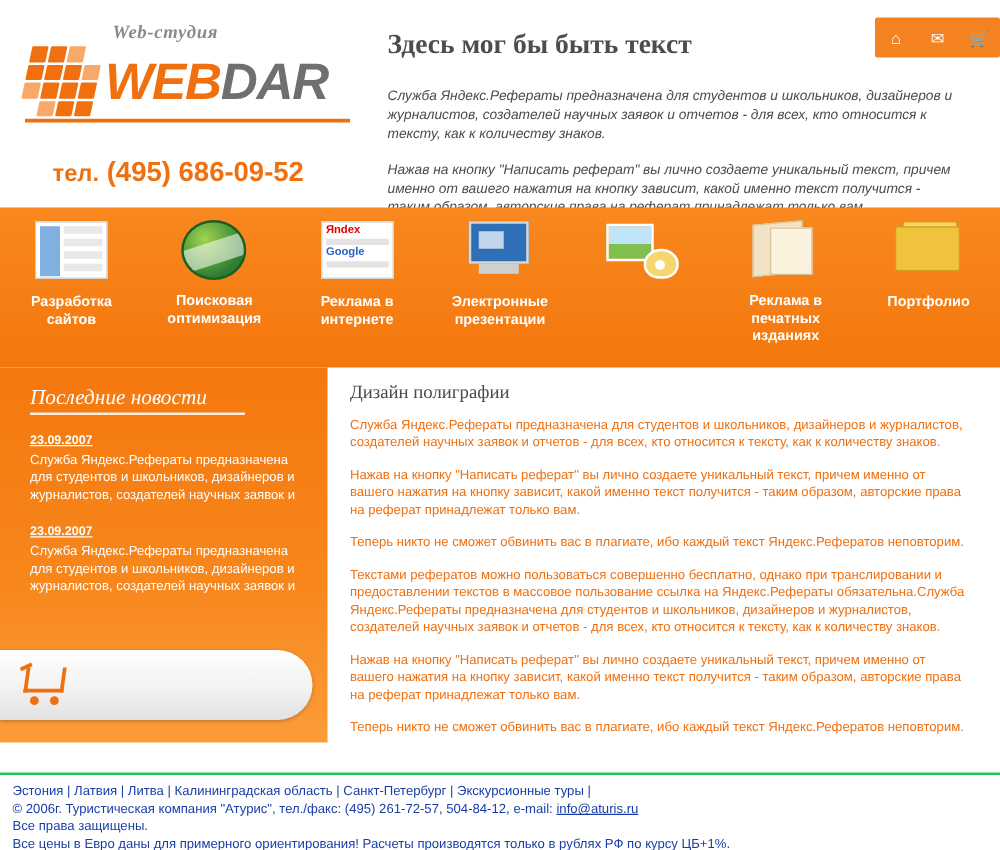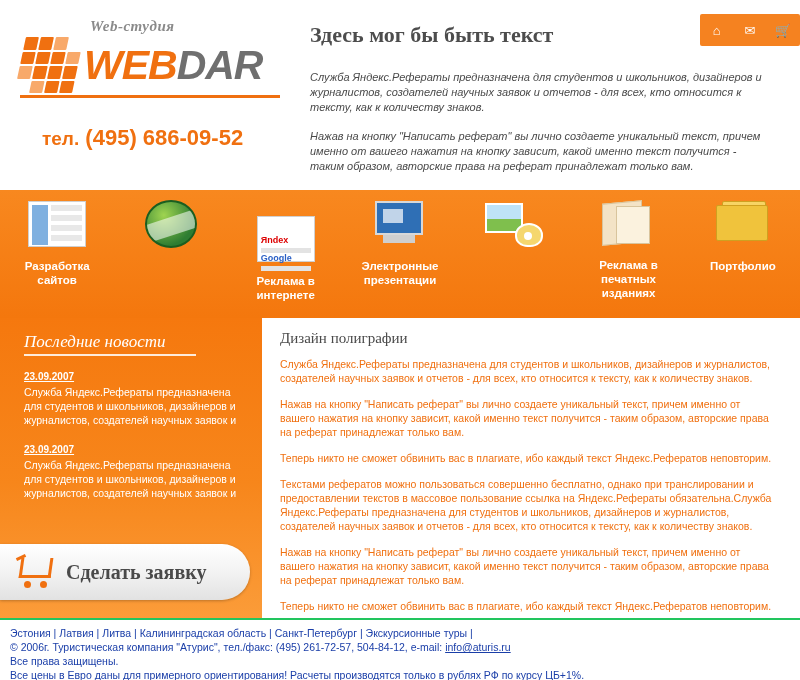--- a/index.html
+++ b/index.html
@@ -14,7 +14,7 @@
   
   .header {
     position: relative;
-    height: 190px;
+    height: 166px;
     background: #ffffff;
     border-radius: 16px;
   }

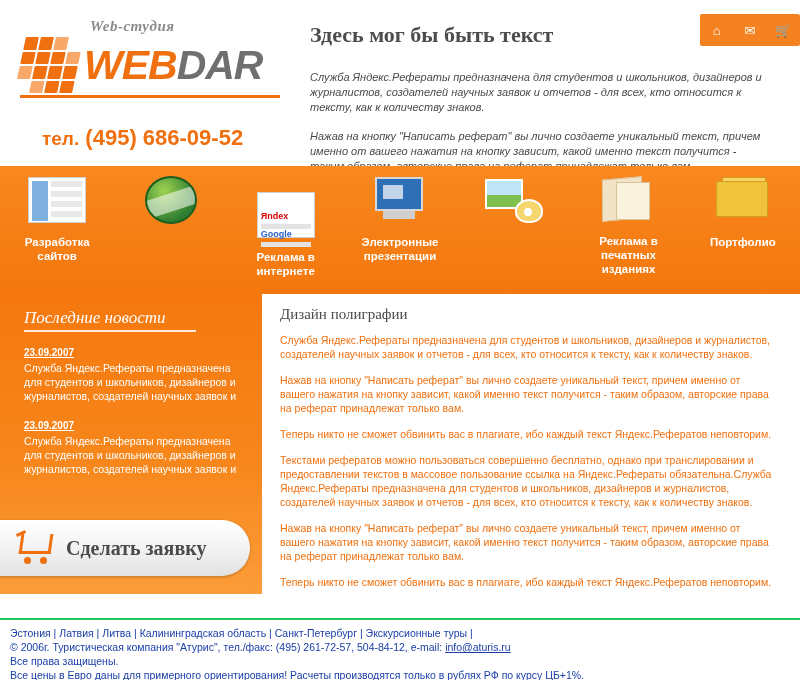--- a/index.html
+++ b/index.html
@@ -129,7 +129,7 @@
   .ic-browser::after { content:""; position:absolute; left:22px; top:3px; right:3px; height:6px; background:#e8e8e8; box-shadow:0 10px 0 #e8e8e8, 0 20px 0 #e8e8e8, 0 30px 0 #e8e8e8; }
   .ic-globe { width:52px; height:48px; margin:2px auto 0; border-radius:50%; background:radial-gradient(circle at 35% 30%, #9fd450, #2e7d32 70%); border:2px solid #1b5e20; position:relative; overflow:hidden; }
   .ic-globe::after { content:""; position:absolute; left:-8px; top:14px; width:72px; height:18px; background:#ffffff; opacity:.55; transform:rotate(-18deg); }
-  .ic-search { width:58px; height:46px; margin:18px auto 0; background:#ffffff; border:1px solid #d0d0d0; font-size:9px; color:#333; text-align:left; padding:18px 3px; line-height:11px; }
+  .ic-search { width:58px; height:46px; margin:3px auto 0; background:#ffffff; border:1px solid #d0d0d0; font-size:9px; color:#333; text-align:left; padding:0 3px; line-height:11px; }
   .ic-search .y { color:#d00; font-weight:bold; }
   .ic-search .g1 { color:#2b60c6; font-weight:bold; }
   .ic-search .bar { display:block; height:5px; background:#e3e3e3; margin-top:2px; }

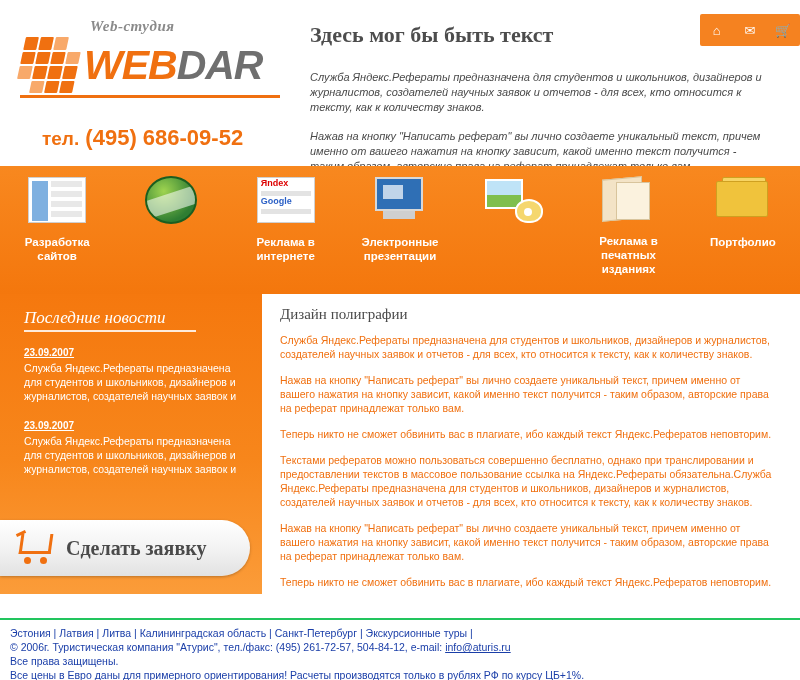--- a/index.html
+++ b/index.html
@@ -294,6 +294,8 @@
       <div class="svc-icon">
           <div class="ic-globe"></div>
         </div>
+      <div class="svc-label" style="white-space:pre-line">Поисковая
+оптимизация</div>
     </div>
 
     <div class="service">

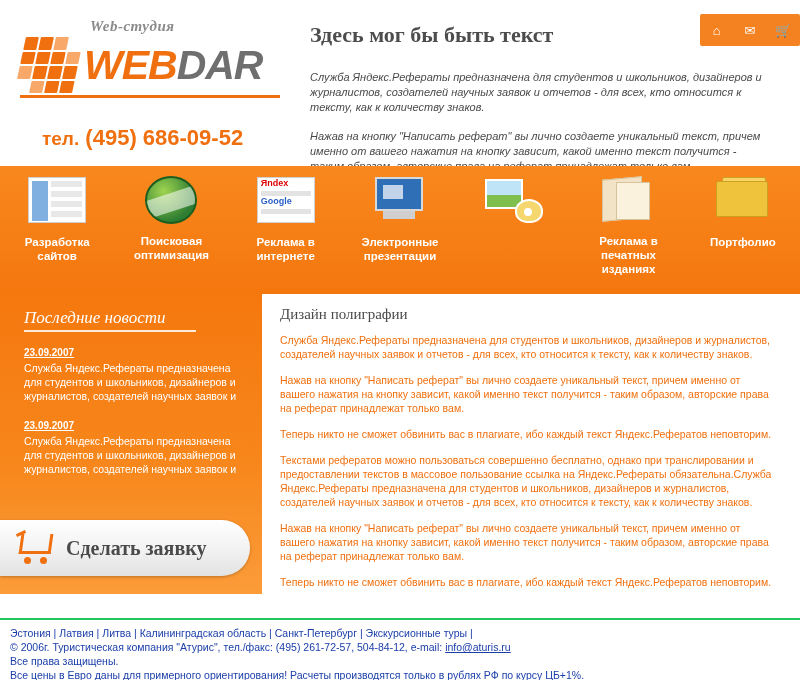--- a/index.html
+++ b/index.html
@@ -372,7 +372,6 @@
             <div class="w1"></div>
             <div class="w2"></div>
         </div>
-        <div class="order-label">Сделать заявку</div>
       </div>
     </div>
 

